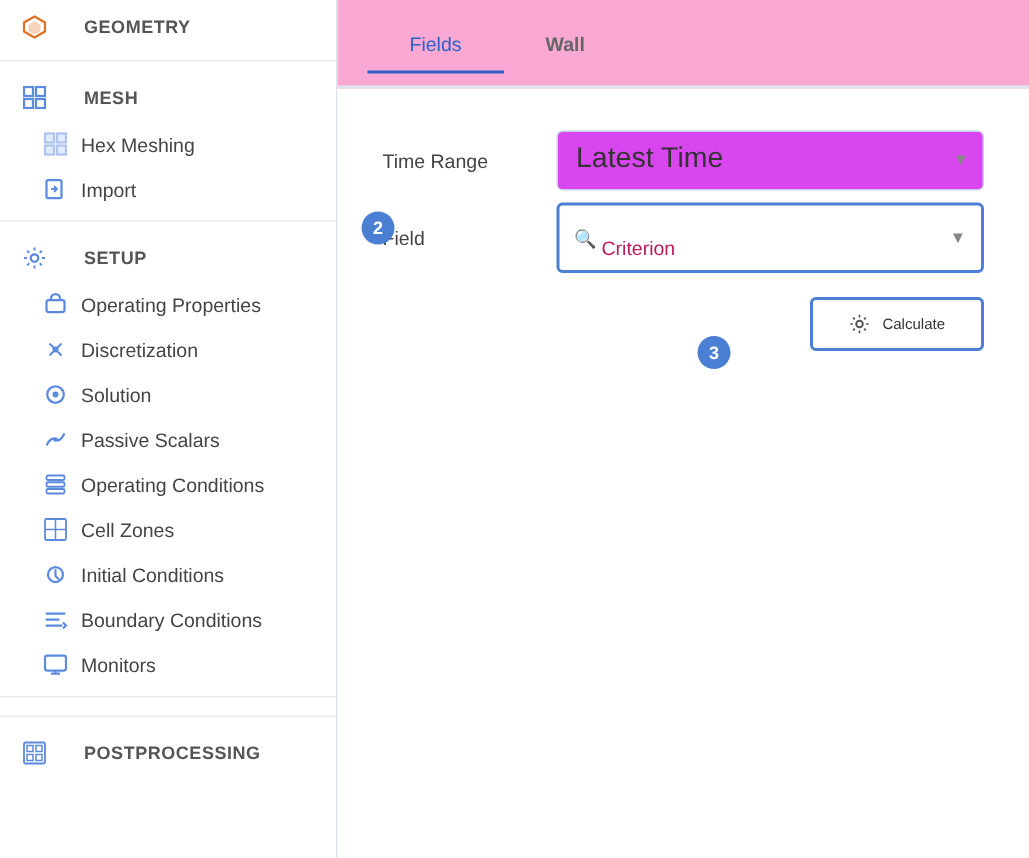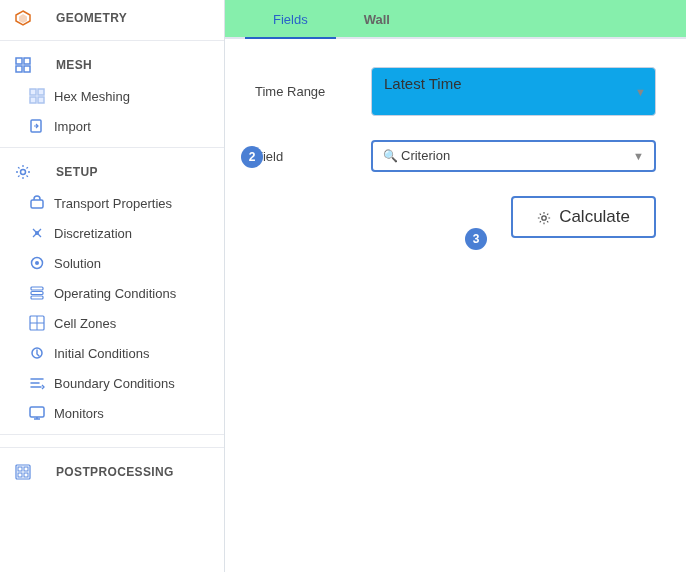--- a/index.html
+++ b/index.html
@@ -88,8 +88,8 @@
     .tabs-bar {
       display: flex;
       border-bottom: 2px solid #e0e5ee;
-      padding: 0 20px;
-      background: #86efac;
+      padding: 10px 20px;
+      background: #f9a8d4;
     }
 
     .tab {

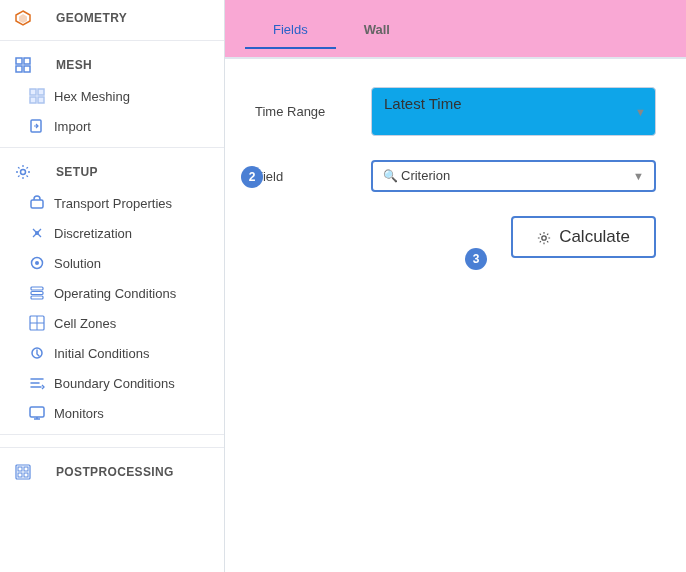--- a/index.html
+++ b/index.html
@@ -117,7 +117,7 @@
     .form-row {
       display: flex;
       align-items: center;
-      margin-bottom: 24px;
+      margin-bottom: 8px;
       gap: 16px;
     }
 

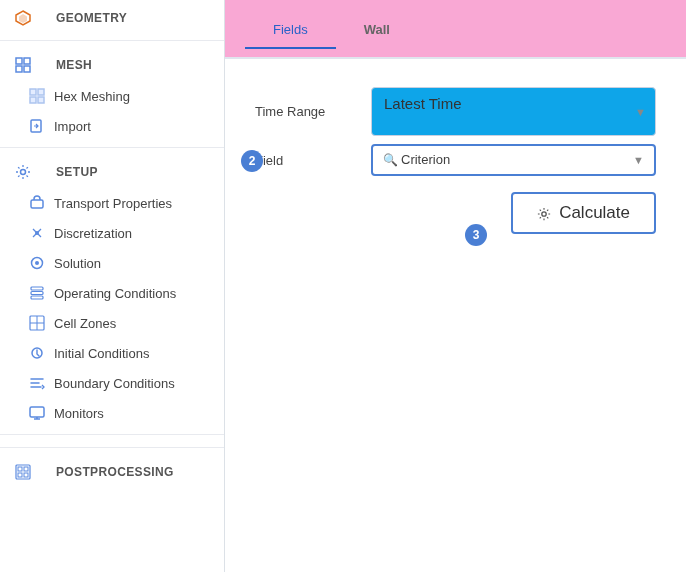--- a/index.html
+++ b/index.html
@@ -135,12 +135,12 @@
 
     .form-select {
       width: 100%;
-      padding: 7px 30px 23px 12px;
+      padding: 7px 30px 10px 12px;
       border: 1px solid #c8d0e0;
       border-radius: 4px;
-      font-size: 15px;
+      font-size: 19px;
       color: #333;
-      background: #0ea5e9;
+      background: #d946ef;
       appearance: none;
       cursor: pointer;
       outline: none;

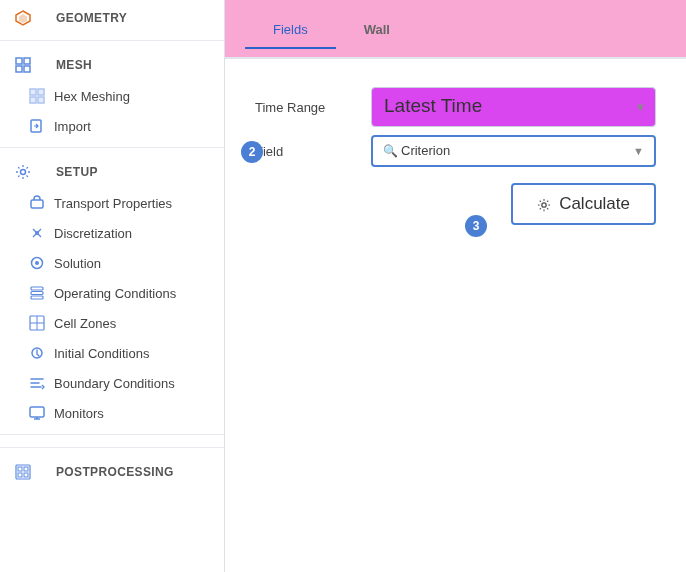--- a/index.html
+++ b/index.html
@@ -175,11 +175,11 @@
 
     .field-select-wrap select {
       width: 100%;
-      padding: 6px 30px 7px 28px;
+      padding: 21px 30px 7px 28px;
       border: none;
       border-radius: 0;
       font-size: 13px;
-      color: #404040;
+      color: #be185d;
       background: transparent;
       appearance: none;
       cursor: pointer;

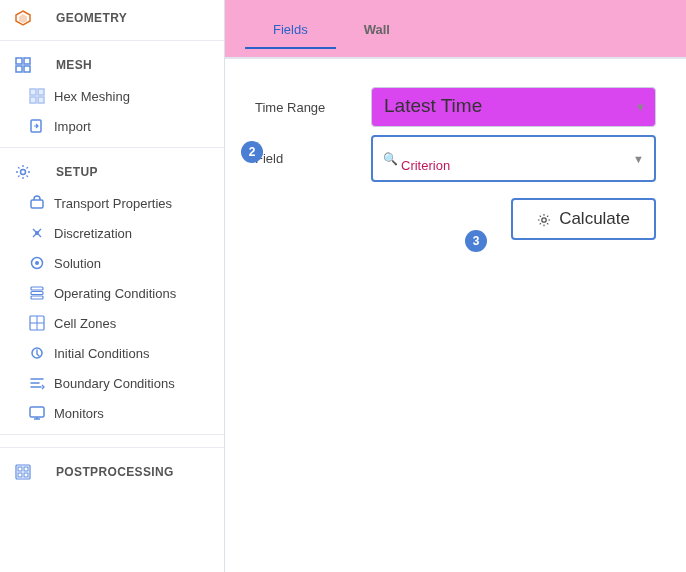--- a/index.html
+++ b/index.html
@@ -297,7 +297,7 @@
           <path d="M5 5V4a3 3 0 016 0v1" stroke="#5b8adf" stroke-width="1.5"></path>
         </svg>
       </span>
-      <span>Transport Properties</span>
+      <span>Operating Properties</span>
     </div>
     <div class="sidebar-item">
       <span class="icon">

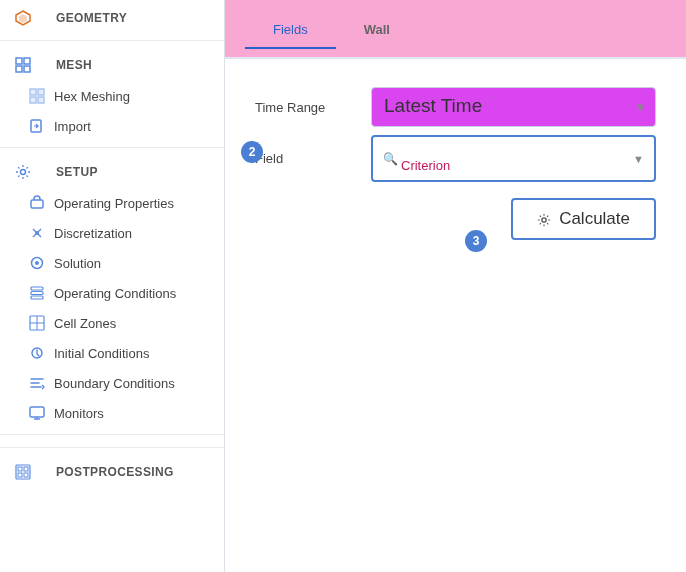--- a/index.html
+++ b/index.html
@@ -199,7 +199,7 @@
       border-radius: 4px;
       background: #fff;
       color: #333;
-      font-size: 17px;
+      font-size: 10px;
       cursor: pointer;
       margin-left: auto;
       margin-right: 0;

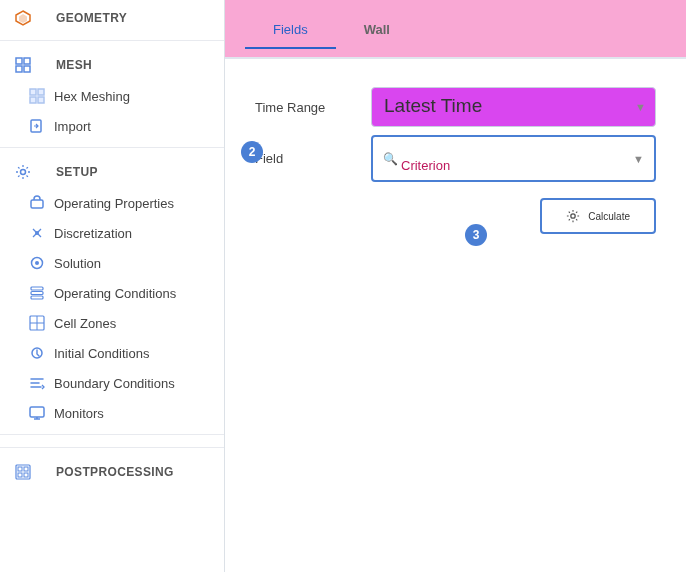--- a/index.html
+++ b/index.html
@@ -316,6 +316,15 @@
         </svg>
       </span>
       <span>Solution</span>
+    </div>
+    <div class="sidebar-item">
+      <span class="icon">
+        <svg width="16" height="16" viewBox="0 0 16 16" fill="none">
+          <path d="M2 12 Q5 6 8 8 Q11 10 14 4" stroke="#5b8adf" stroke-width="1.5" fill="none"></path>
+          <circle cx="8" cy="8" r="1.5" fill="#5b8adf"></circle>
+        </svg>
+      </span>
+      <span>Passive Scalars</span>
     </div>
     <div class="sidebar-item">
       <span class="icon">

